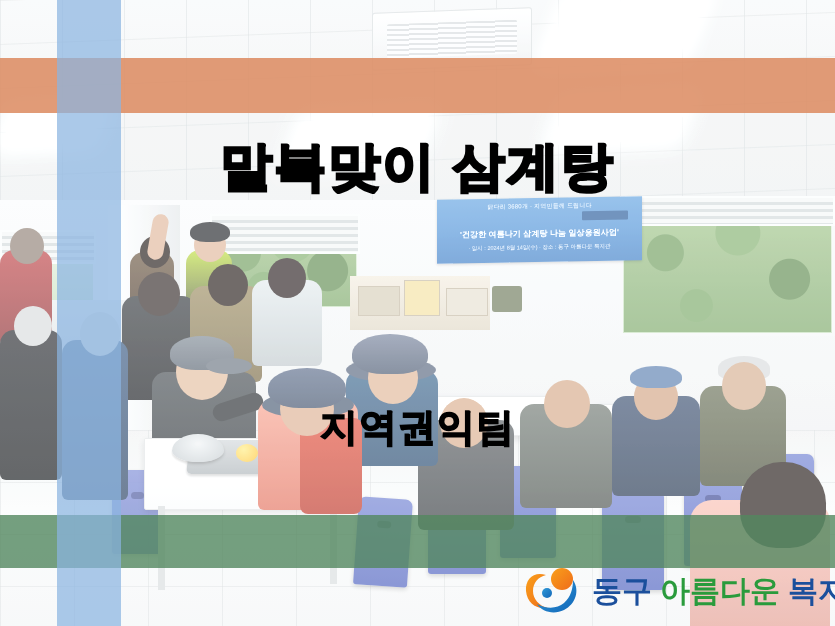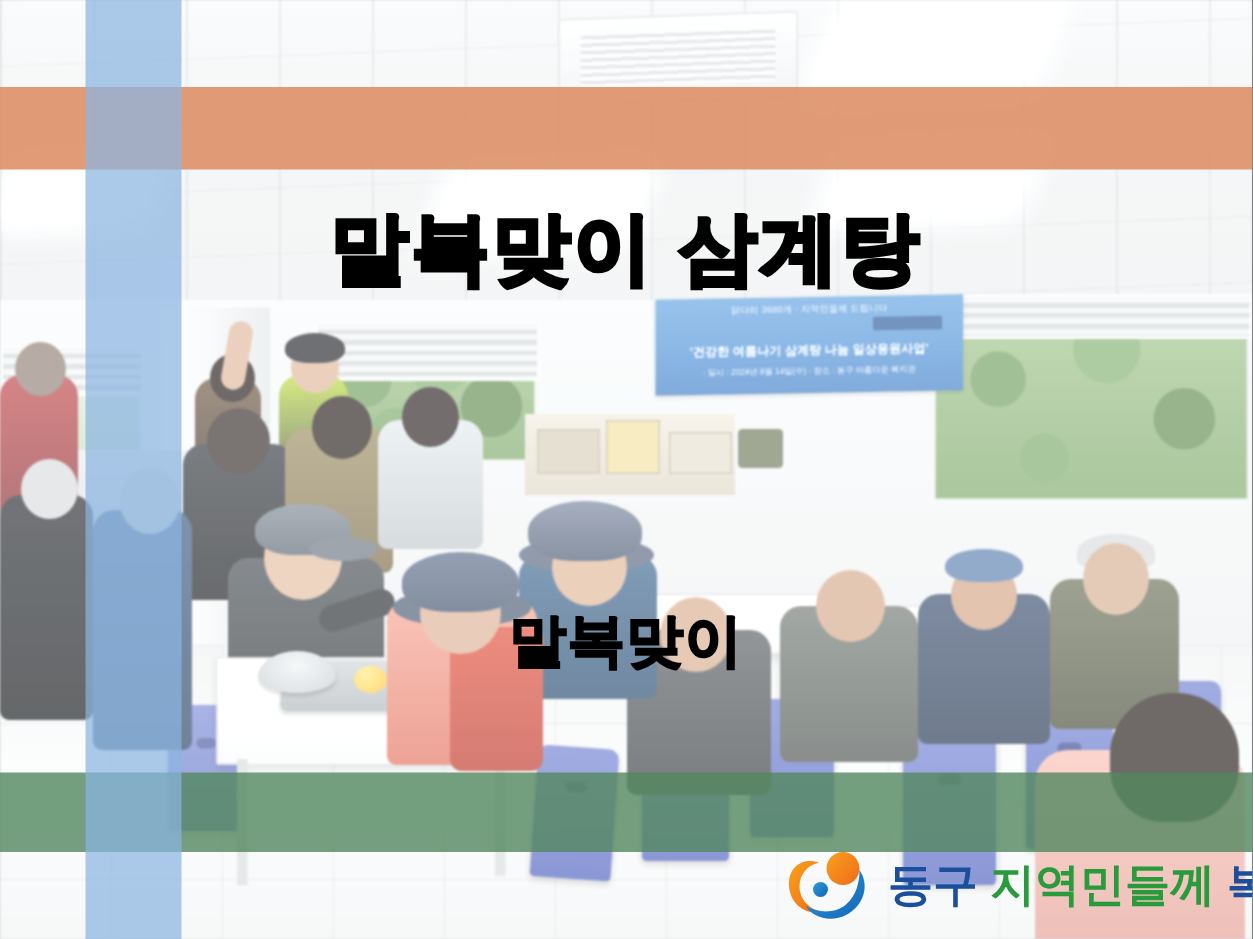--- a/index.html
+++ b/index.html
@@ -493,7 +493,7 @@
     <div class="title-line l1">말복맞이 삼계탕</div>
   </div>
 
-  <div class="subtitle">말복맞이</div>
+  <div class="subtitle">지역권익팀</div>
 
   <div class="logo">
     <svg class="logo-mark" viewBox="0 0 58 50">

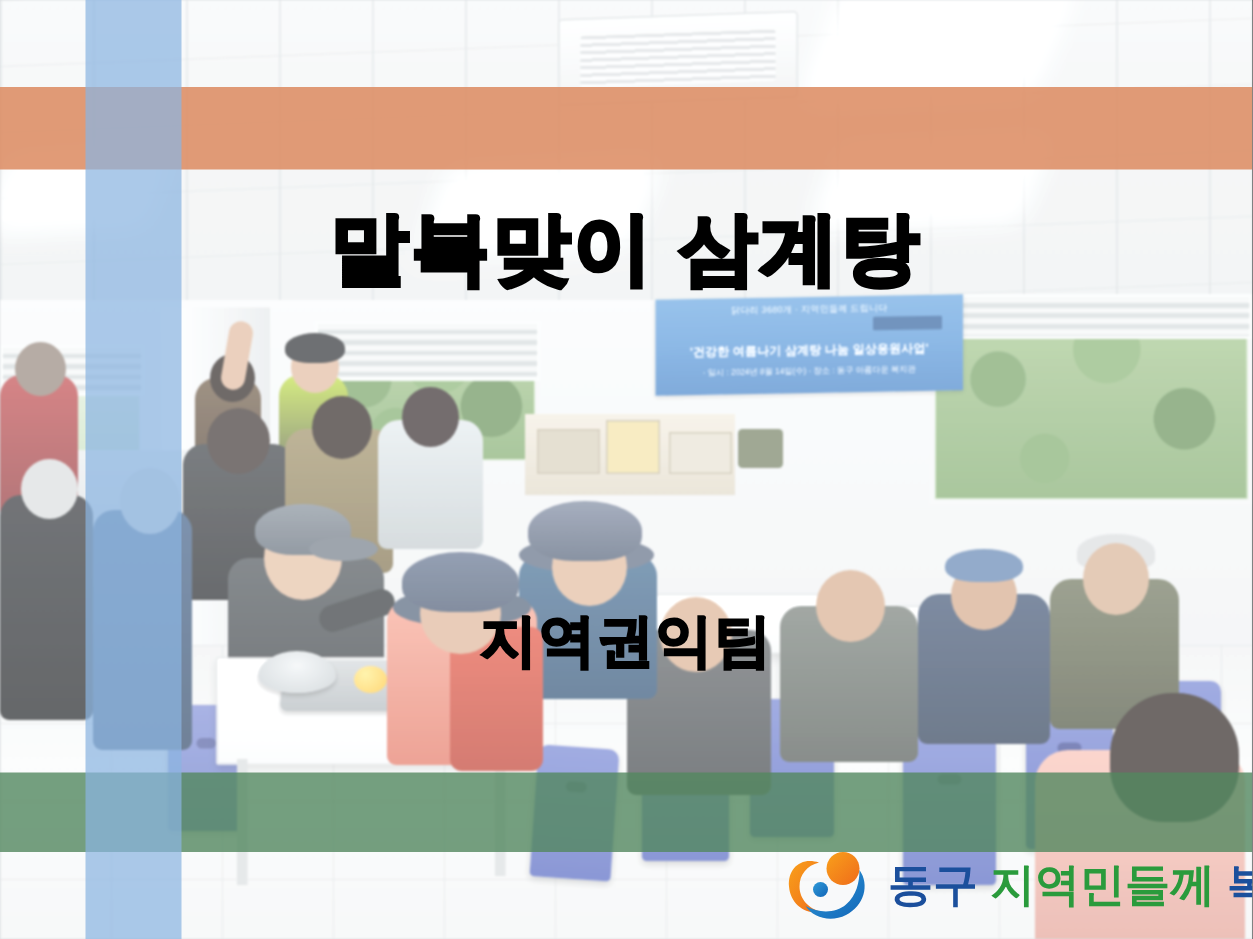--- a/index.html
+++ b/index.html
@@ -517,7 +517,7 @@
       <circle cx="23" cy="27" r="5" fill="url(#gBl)"></circle>
     </svg>
     <div class="logo-text">
-      <span class="w1" style="color: rgb(27, 79, 156);">동구</span><span class="w2" style="color: rgb(42, 155, 60);">지역민들께</span><span class="w3" style="color: rgb(27, 79, 156);">복지관</span>
+      <span class="w1" style="color: rgb(27, 79, 156);">동구</span><span class="w2" style="color: rgb(42, 155, 60);">아름다운</span><span class="w3" style="color: rgb(27, 79, 156);">복지관</span>
     </div>
   </div>
 

